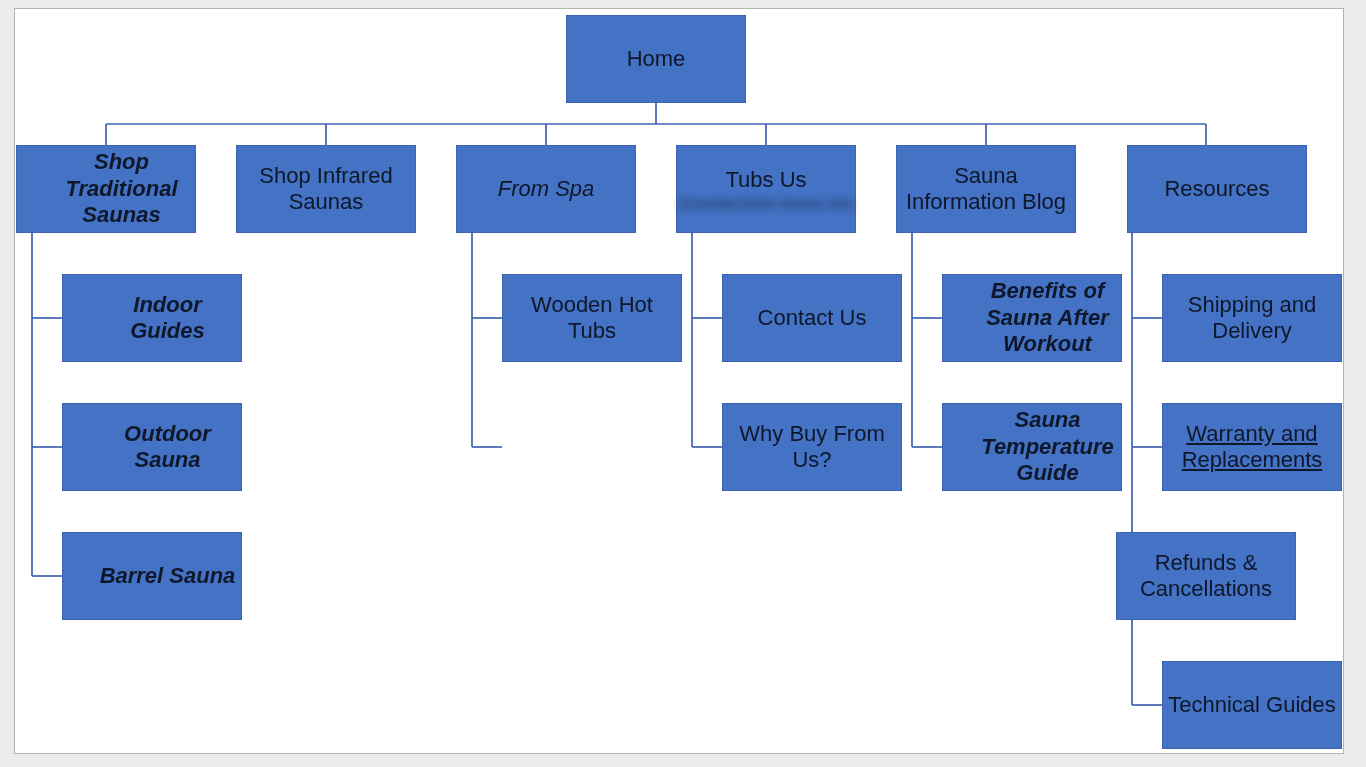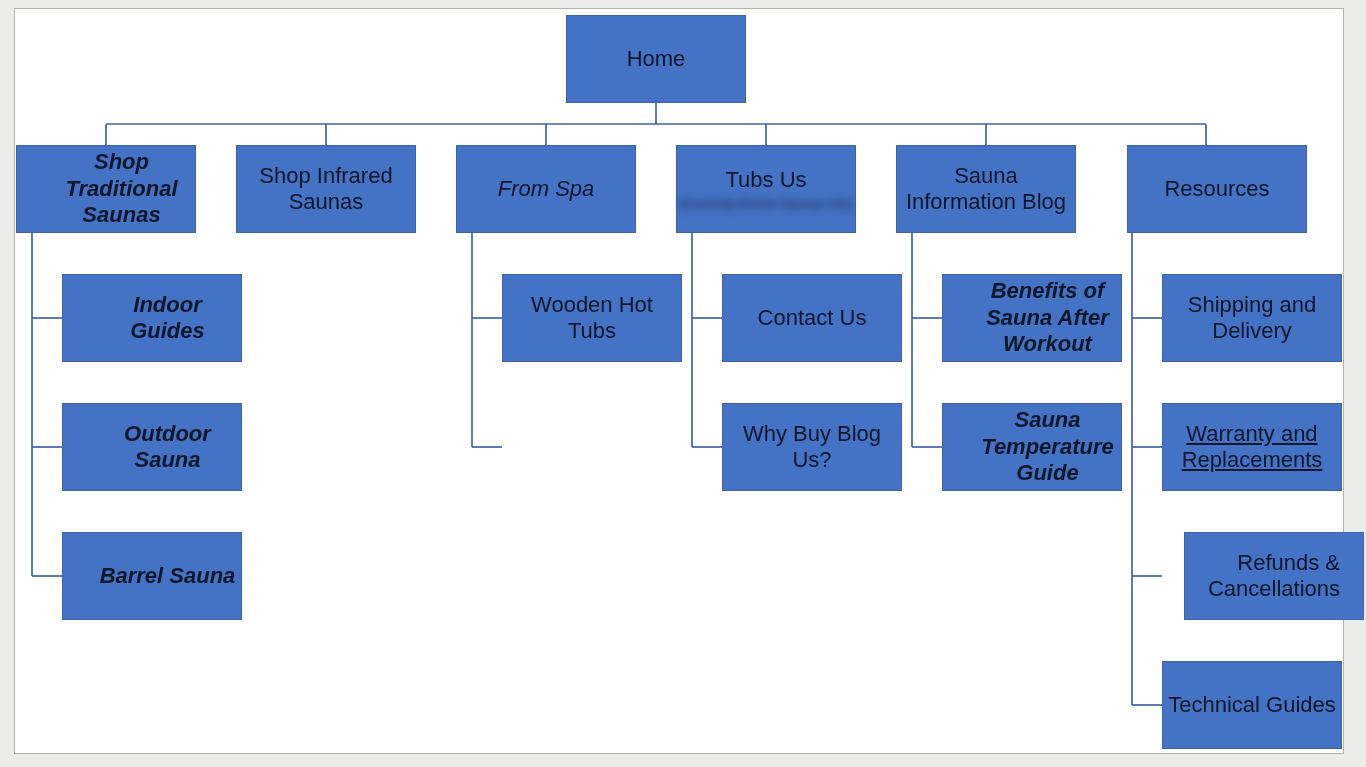--- a/index.html
+++ b/index.html
@@ -98,7 +98,7 @@
       <span class="label">Contact Us</span>
     </div>
     <div class="node" style="left: 722px; top: 403px;">
-      <span class="label">Why Buy Blog
+      <span class="label">Why Buy From
 Us?</span>
     </div>
     <div class="node bold-italic" style="left: 942px; top: 274px;">

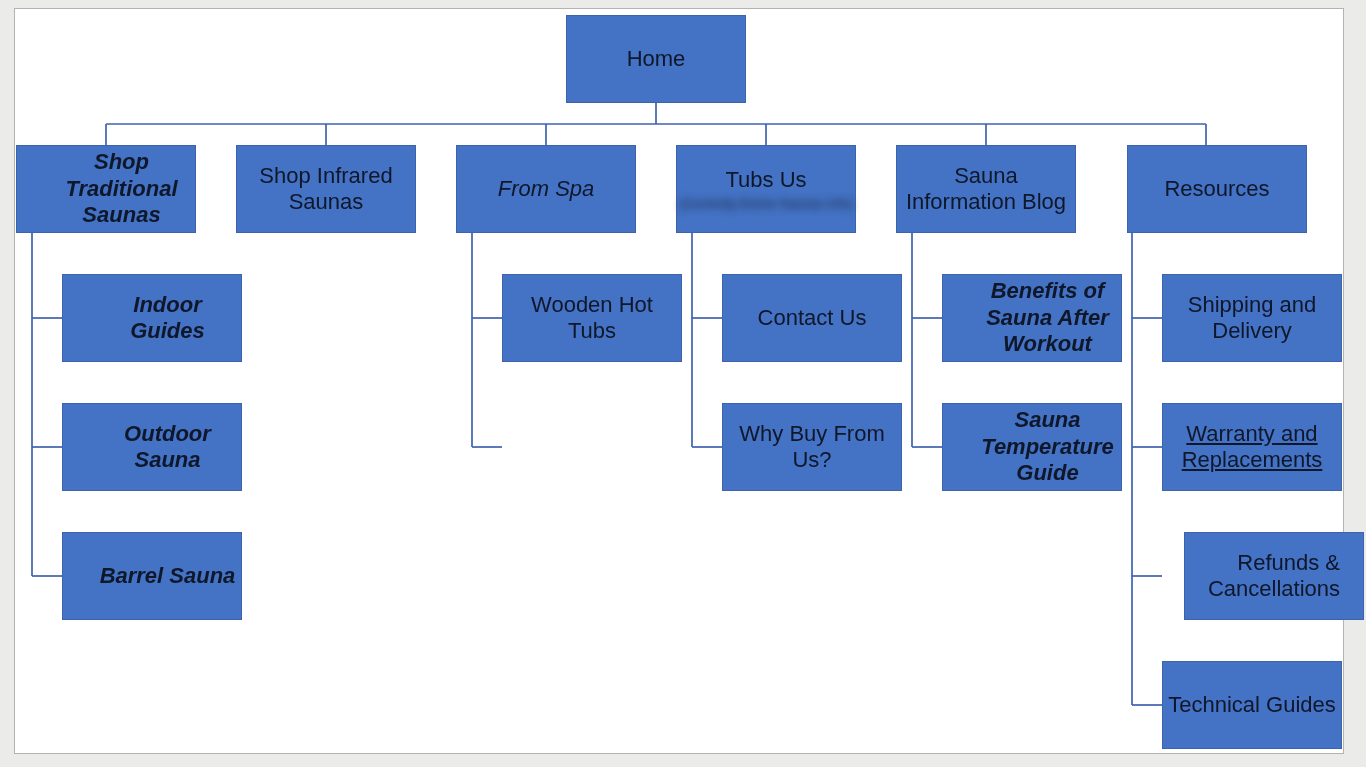--- a/index.html
+++ b/index.html
@@ -119,7 +119,7 @@
       <span class="label">Warranty and
 Replacements</span>
     </div>
-    <div class="node" style="left: 1184px; top: 532px; text-align: right;">
+    <div class="node" style="left: 1116px; top: 532px;">
       <span class="label">Refunds &amp;
 Cancellations</span>
     </div>

